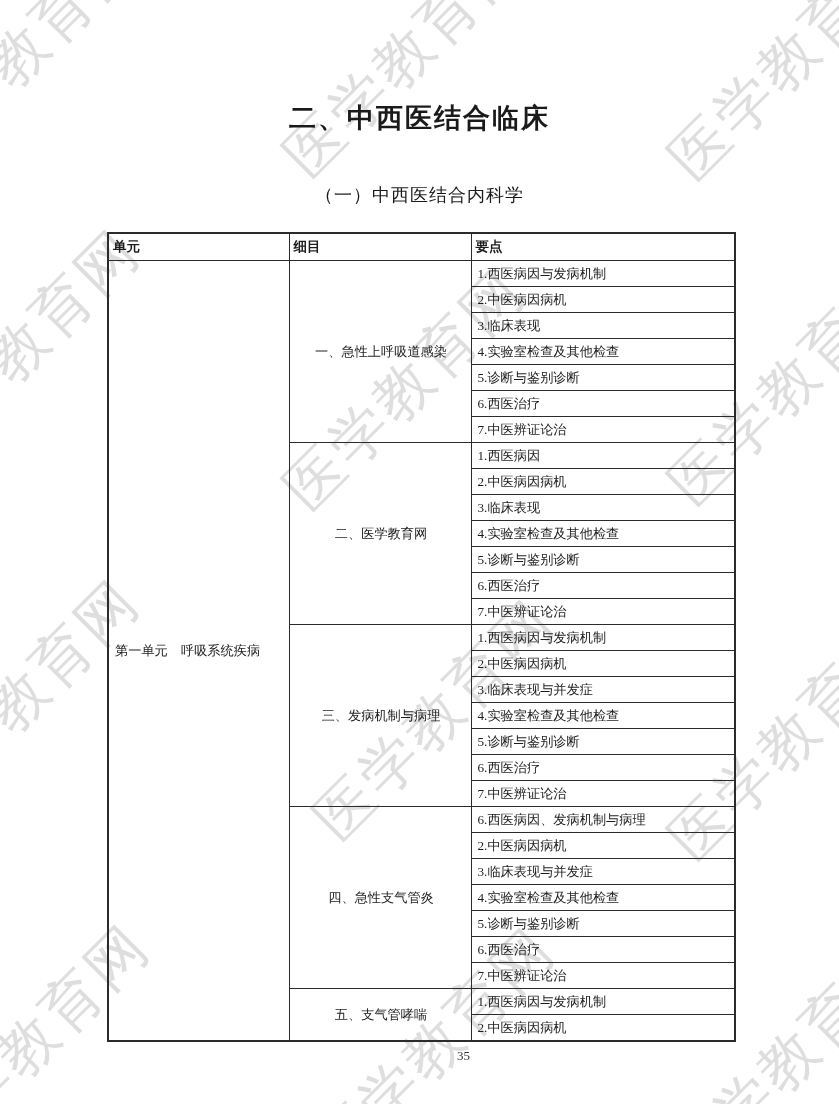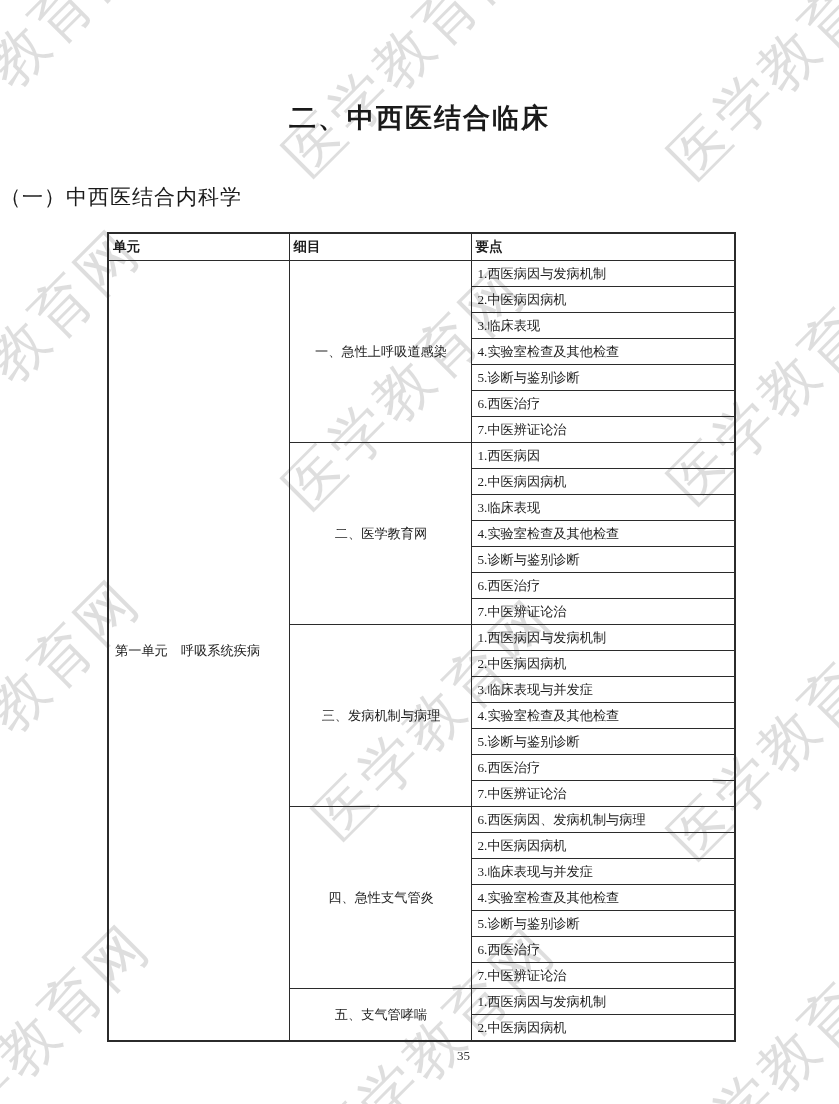--- a/index.html
+++ b/index.html
@@ -24,7 +24,7 @@
   }
   .doc-subtitle {
     position:absolute; top:183px; left:0; width:100%;
-    text-align:left; font-size:21px; font-weight:500; letter-spacing:1px;
+    text-align:center; font-size:18px; font-weight:500; letter-spacing:1px;
   }
   table.syllabus {
     position:absolute; left:107px; top:232px;

